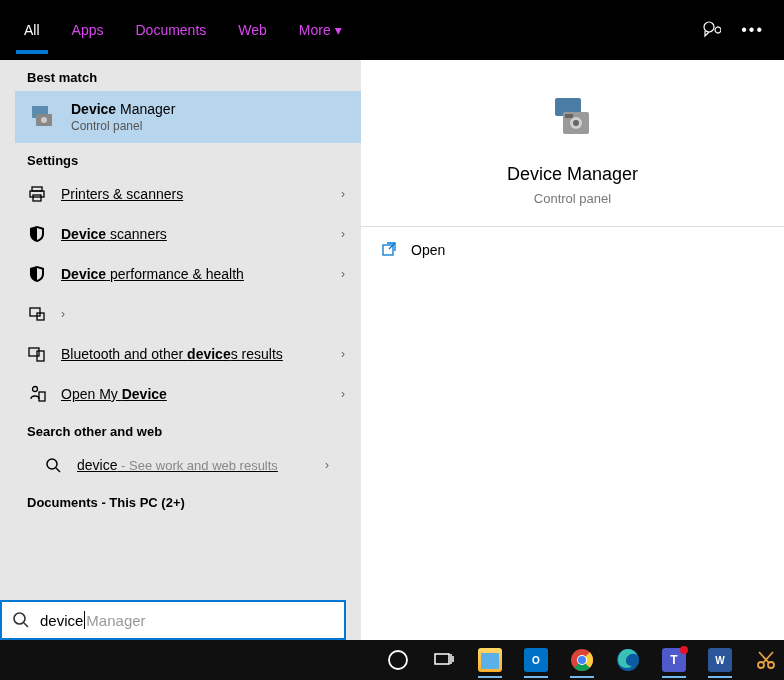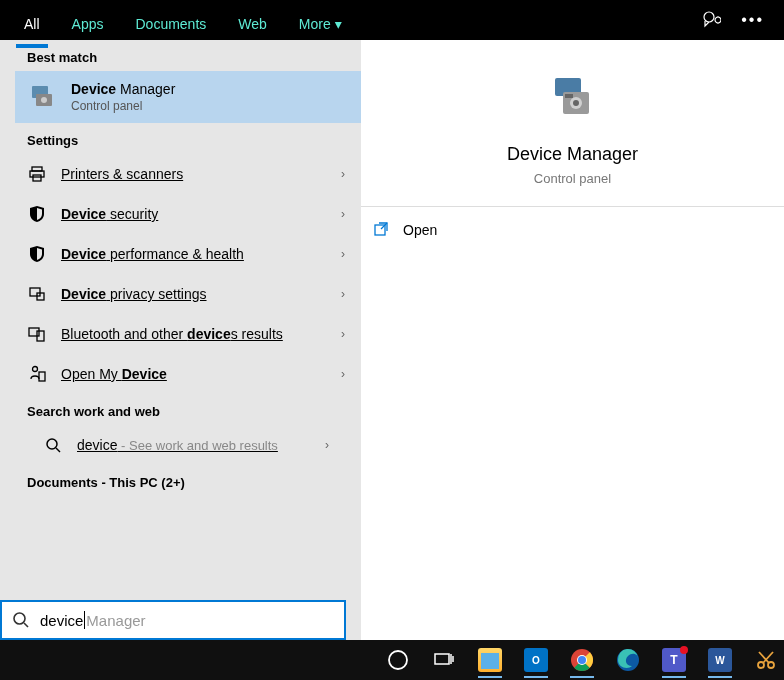--- a/index.html
+++ b/index.html
@@ -5,7 +5,7 @@
 * { margin: 0; padding: 0; box-sizing: border-box; font-family: "Segoe UI", sans-serif; }
 body { width: 784px; height: 680px; background: #e6e6e6; overflow: hidden; position: relative; }
 
-.topbar { background: #000; height: 40px; display: flex; padding: 0 8px; position: relative; }
+.topbar { background: #000; height: 60px; display: flex; align-items: center; padding: 0 8px; position: relative; }
 .tab { color: #5eead4; padding: 0 16px; height: 48px; display: flex; align-items: center; font-size: 14px; cursor: pointer; position: relative; }
 .tab.active { color: #fff; }
 .tab.active::after { content: ""; position: absolute; bottom: 0; left: 8px; right: 8px; height: 4px; background: #0078d4; }

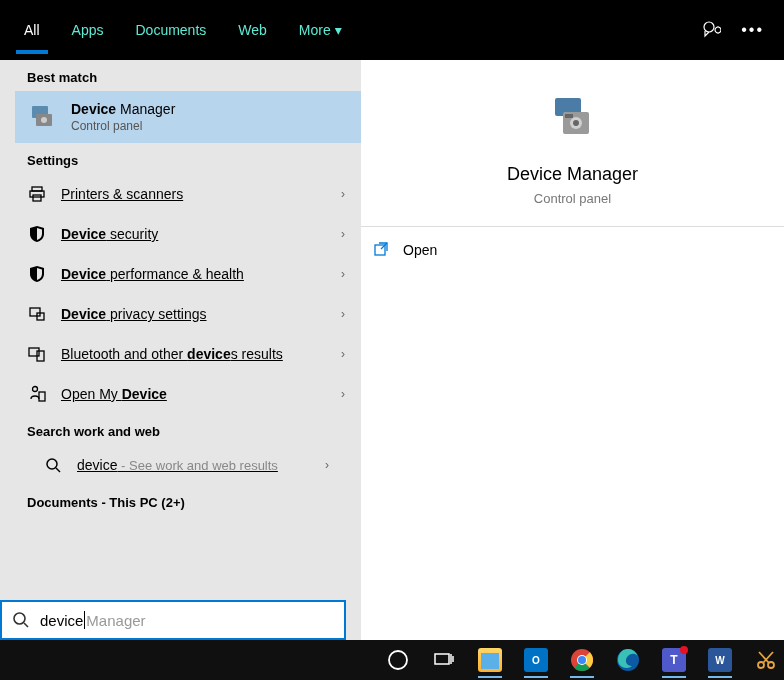--- a/index.html
+++ b/index.html
@@ -6,7 +6,7 @@
 body { width: 784px; height: 680px; background: #e6e6e6; overflow: hidden; position: relative; }
 
 .topbar { background: #000; height: 60px; display: flex; align-items: center; padding: 0 8px; position: relative; }
-.tab { color: #5eead4; padding: 0 16px; height: 48px; display: flex; align-items: center; font-size: 14px; cursor: pointer; position: relative; }
+.tab { color: #d946ef; padding: 0 16px; height: 48px; display: flex; align-items: center; font-size: 14px; cursor: pointer; position: relative; }
 .tab.active { color: #fff; }
 .tab.active::after { content: ""; position: absolute; bottom: 0; left: 8px; right: 8px; height: 4px; background: #0078d4; }
 .topbar-right { margin-left: auto; display: flex; align-items: center; gap: 20px; padding-right: 12px; }

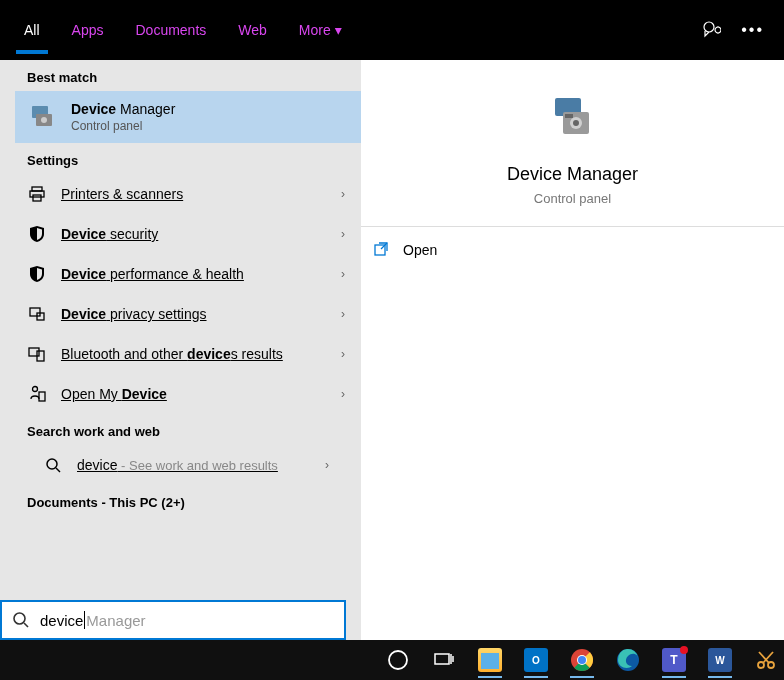--- a/index.html
+++ b/index.html
@@ -114,7 +114,7 @@
             <path d="M9 1 L16 3 V9 C16 13 13 16 9 17 C5 16 2 13 2 9 V3 Z M9 3 V15 C12 14 14 12 14 9 V4.5 Z" fill-rule="evenodd"></path>
           </svg>
         </div>
-      <div class="si-label"><b>Device</b><span> security</span></div>
+      <div class="si-label"><b>Device</b><span> scanners</span></div>
       <div class="chevron">›</div>
     </div>
 

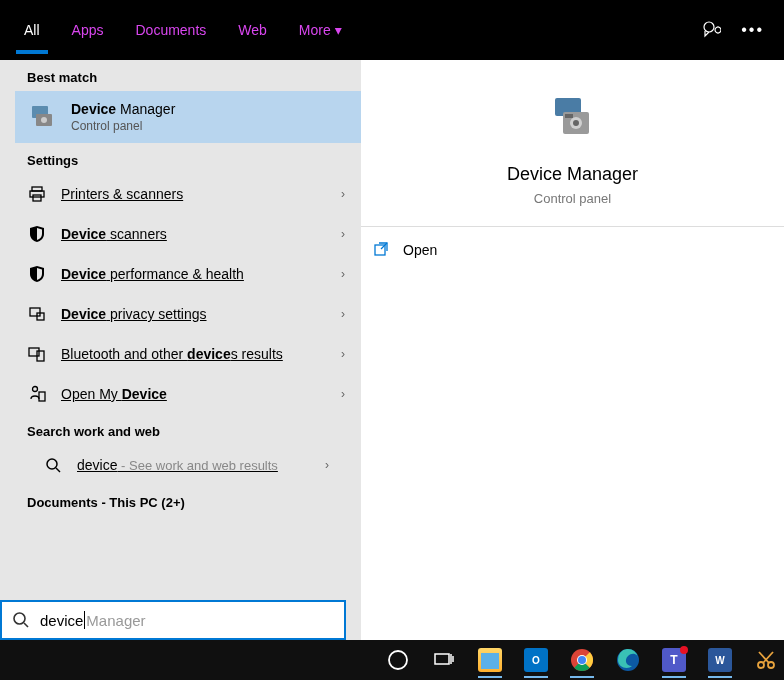--- a/index.html
+++ b/index.html
@@ -39,7 +39,7 @@
 .preview-title { font-size: 18px; font-weight: 400; margin-bottom: 6px; }
 .preview-sub { font-size: 13px; color: #777; }
 
-.action-item { display: flex; align-items: center; padding: 14px 12px; cursor: pointer; }
+.action-item { display: flex; align-items: center; padding: 14px 20px; cursor: pointer; }
 .ai-icon { width: 18px; height: 18px; margin-right: 12px; color: #0078d4; }
 .ai-label { font-size: 14px; }
 

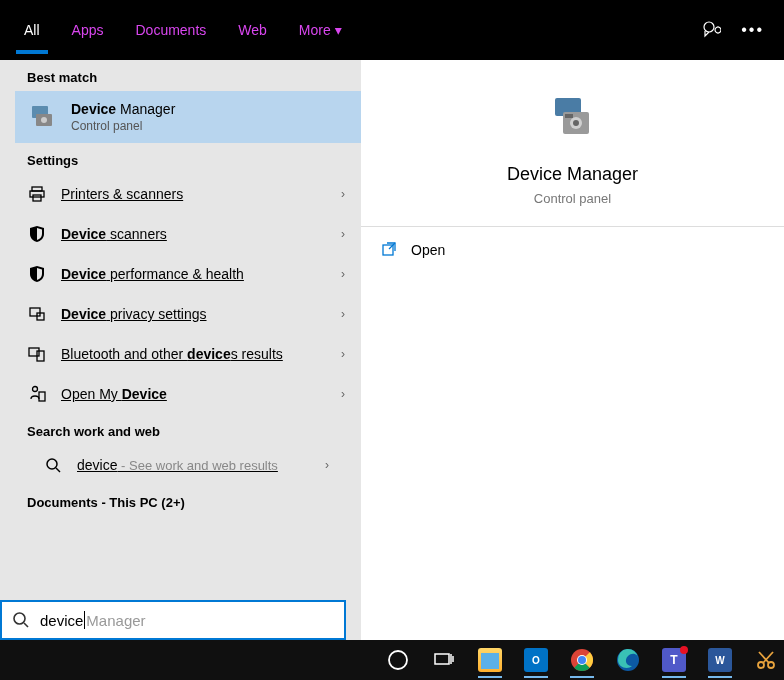--- a/index.html
+++ b/index.html
@@ -135,7 +135,6 @@
             <rect x="9" y="8" width="7" height="7"></rect>
           </svg>
         </div>
-      <div class="si-label"><b>Device</b><span> privacy settings</span></div>
       <div class="chevron">›</div>
     </div>
 

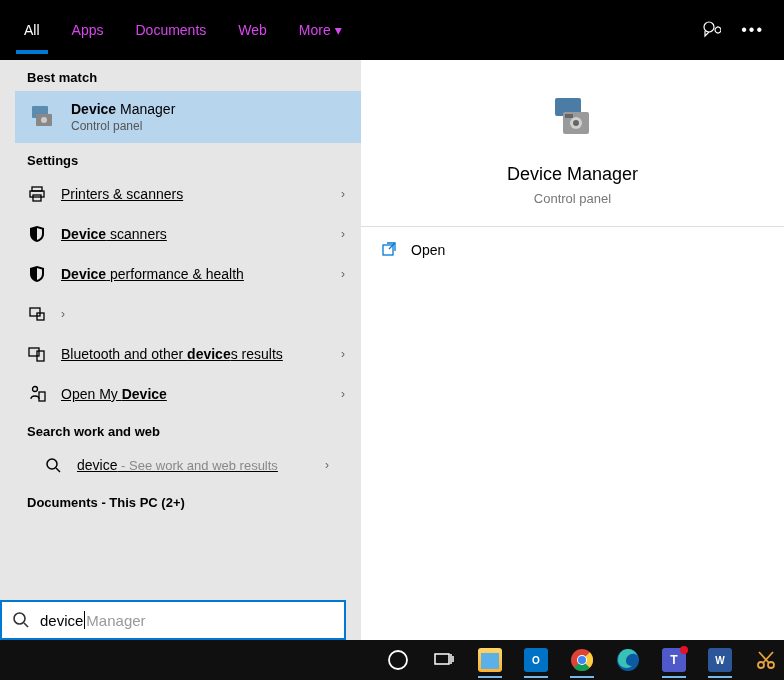--- a/index.html
+++ b/index.html
@@ -161,7 +161,7 @@
       <div class="chevron">›</div>
     </div>
 
-    <div class="section-header">Search work and web</div>
+    <div class="section-header">Search other and web</div>
     <div class="web-item">
       <div class="si-icon">
           <svg width="16" height="16" viewBox="0 0 16 16" fill="none" stroke="#000" stroke-width="1.5">

